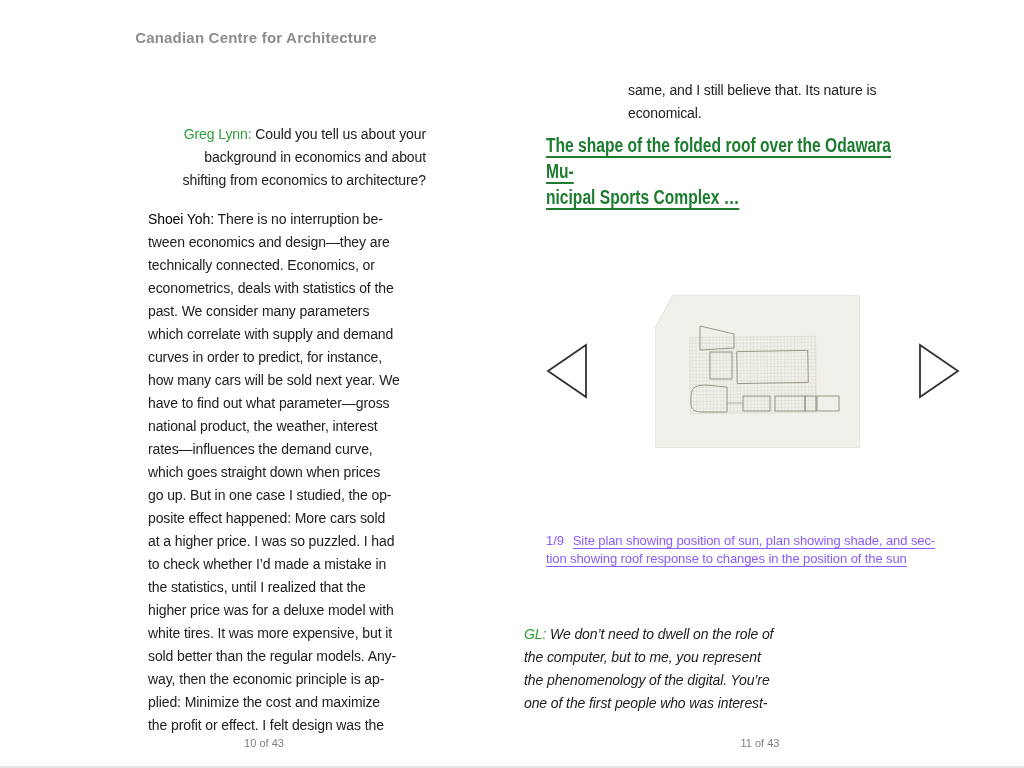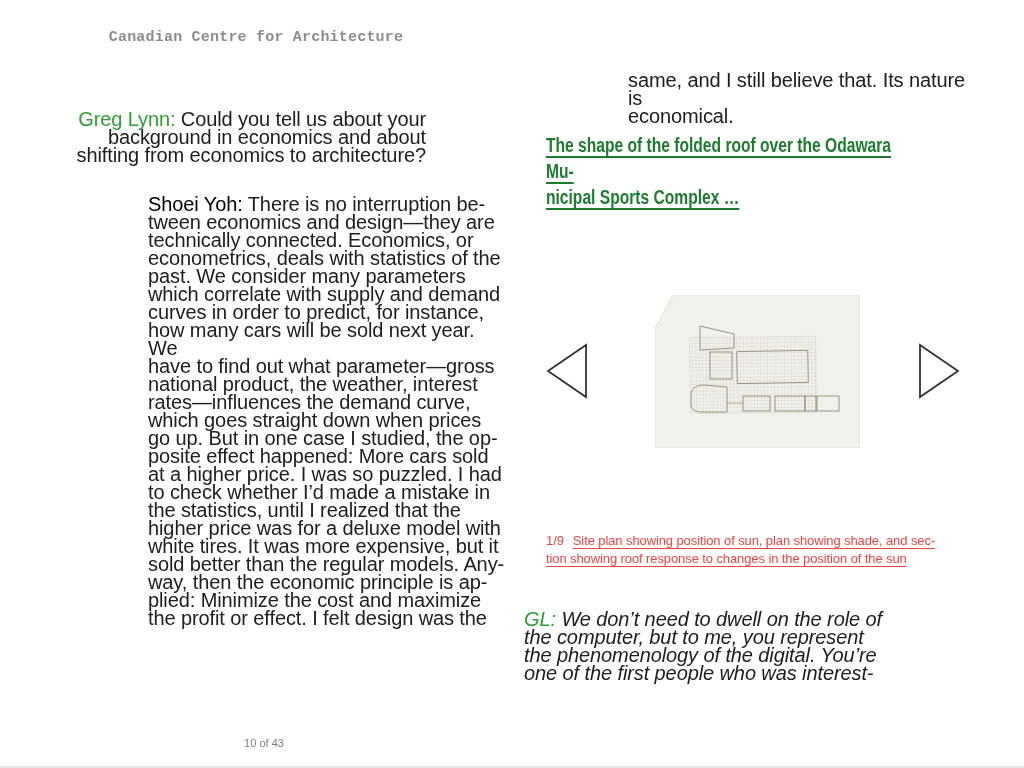--- a/index.html
+++ b/index.html
@@ -17,7 +17,7 @@
   .blue{color:#000000;}
   .page-header{
     position:absolute;top:28px;width:512px;text-align:center;
-    font-weight:bold;font-size:15px;line-height:20px;color:#8d8d8d;letter-spacing:0.2px;font-family:Liberation Mono, monospace;
+    font-weight:bold;font-size:15px;line-height:20px;color:#8d8d8d;letter-spacing:0.2px;
   }
   .page-footer{
     position:absolute;top:735px;width:512px;text-align:center;

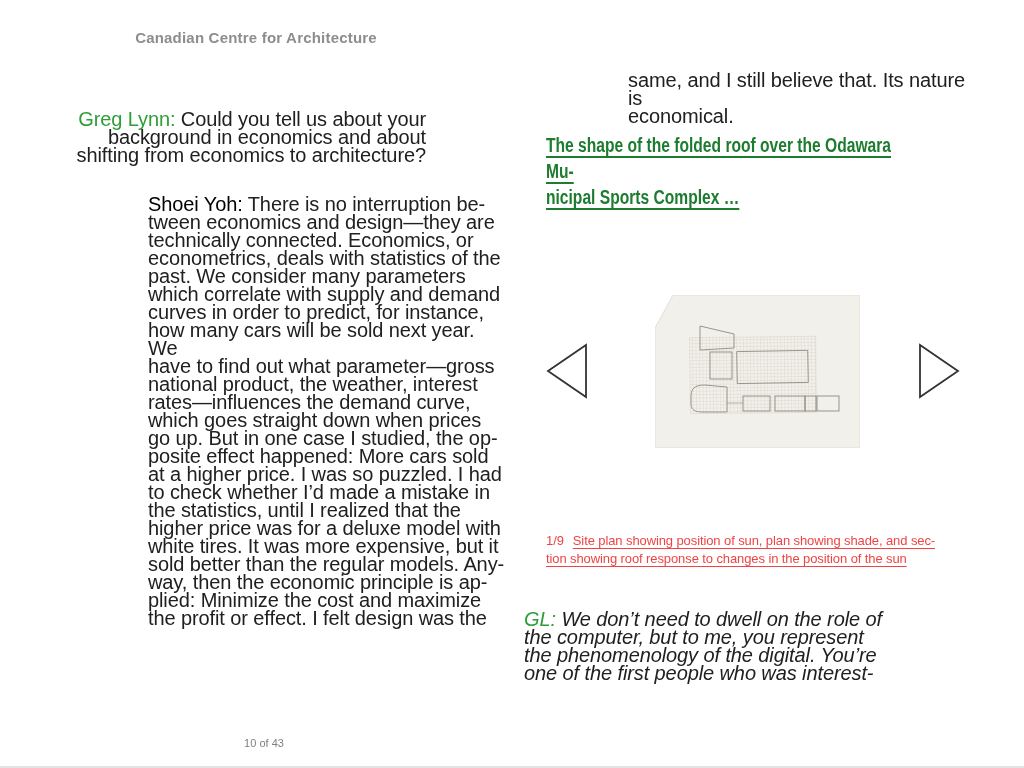--- a/index.html
+++ b/index.html
@@ -10,8 +10,8 @@
   }
   .abs{position:absolute;}
   .body-text{
-    font-size:20px;line-height:18px;letter-spacing:-0.1px;
-    white-space:pre-line;color:#202020;
+    font-size:14px;line-height:23px;letter-spacing:-0.1px;
+    white-space:pre-line;color:#202020;margin-top:8px;
   }
   .green{color:#2f9e37;}
   .blue{color:#000000;}

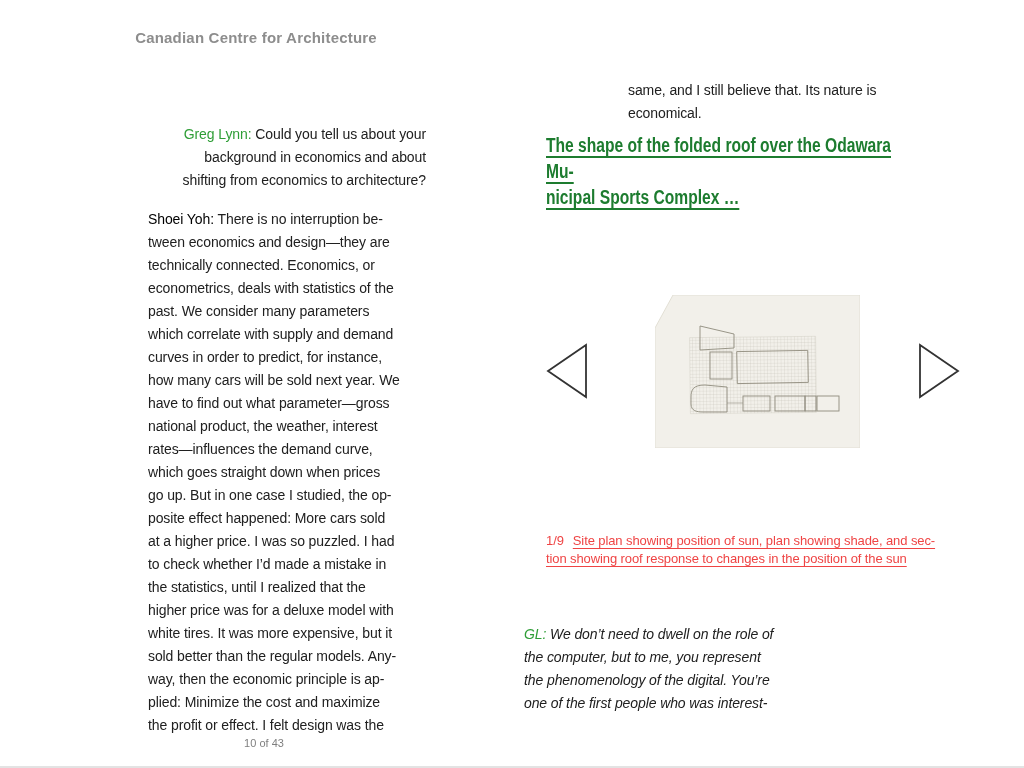--- a/index.html
+++ b/index.html
@@ -32,7 +32,7 @@
   }
   .figure-caption{
     position:absolute;left:546px;top:532px;width:432px;
-    font-size:13px;line-height:17.5px;color:#ef4444;letter-spacing:-0.1px;
+    font-size:13px;line-height:17.5px;color:#8b5cf6;letter-spacing:-0.1px;
   }
   .cap-index{padding-right:9px;}
   .cap-link{

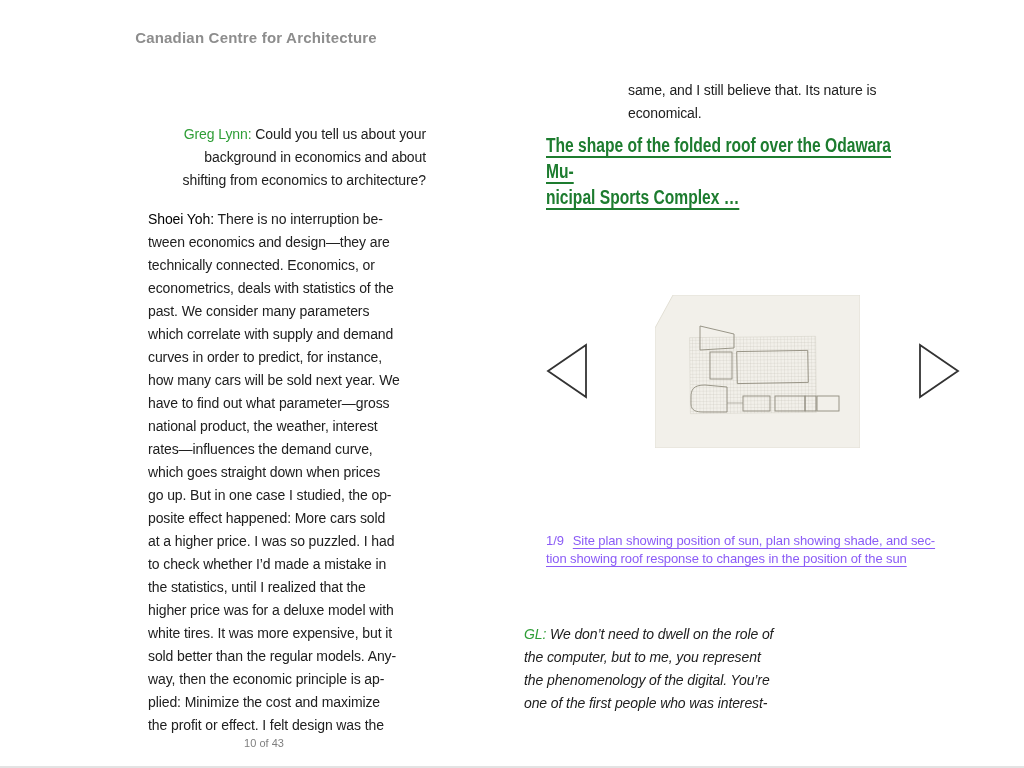--- a/index.html
+++ b/index.html
@@ -134,6 +134,7 @@
 one of the first people who was interest-</span>
   </div>
 
+  <div class="page-footer" style="left:504px;">11 of 43</div>
 
   <div class="bottom-edge"></div>
 </div>

